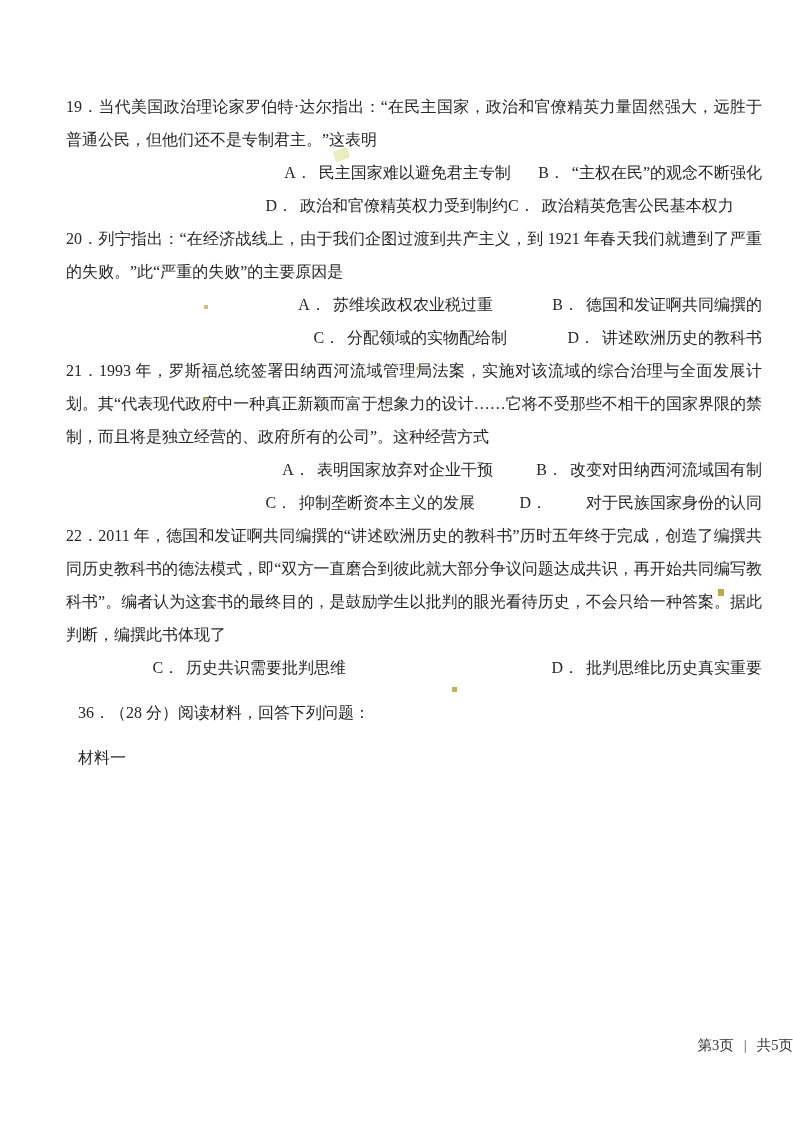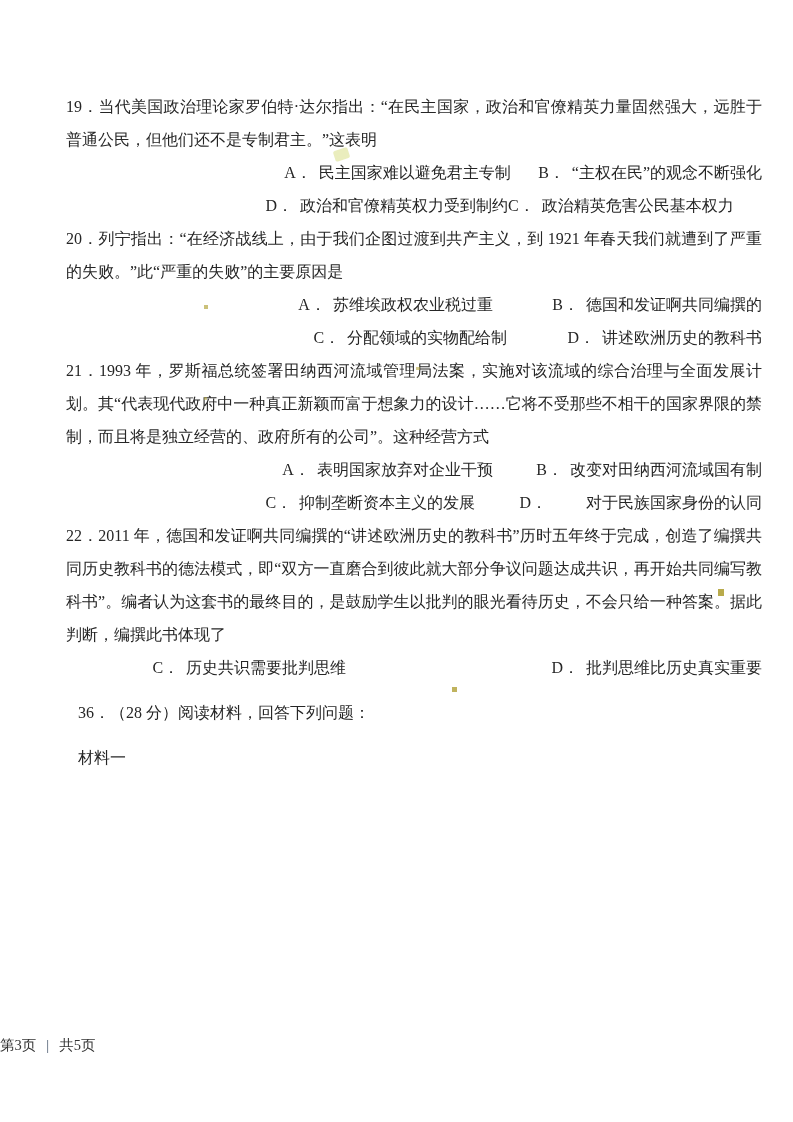--- a/index.html
+++ b/index.html
@@ -32,7 +32,7 @@
     position: absolute;
     top: 1036px; left: 0;
     width: 793px;
-    text-align: left;
+    text-align: right;
     font-size: 14.5px;
     color: #333333;
   }

